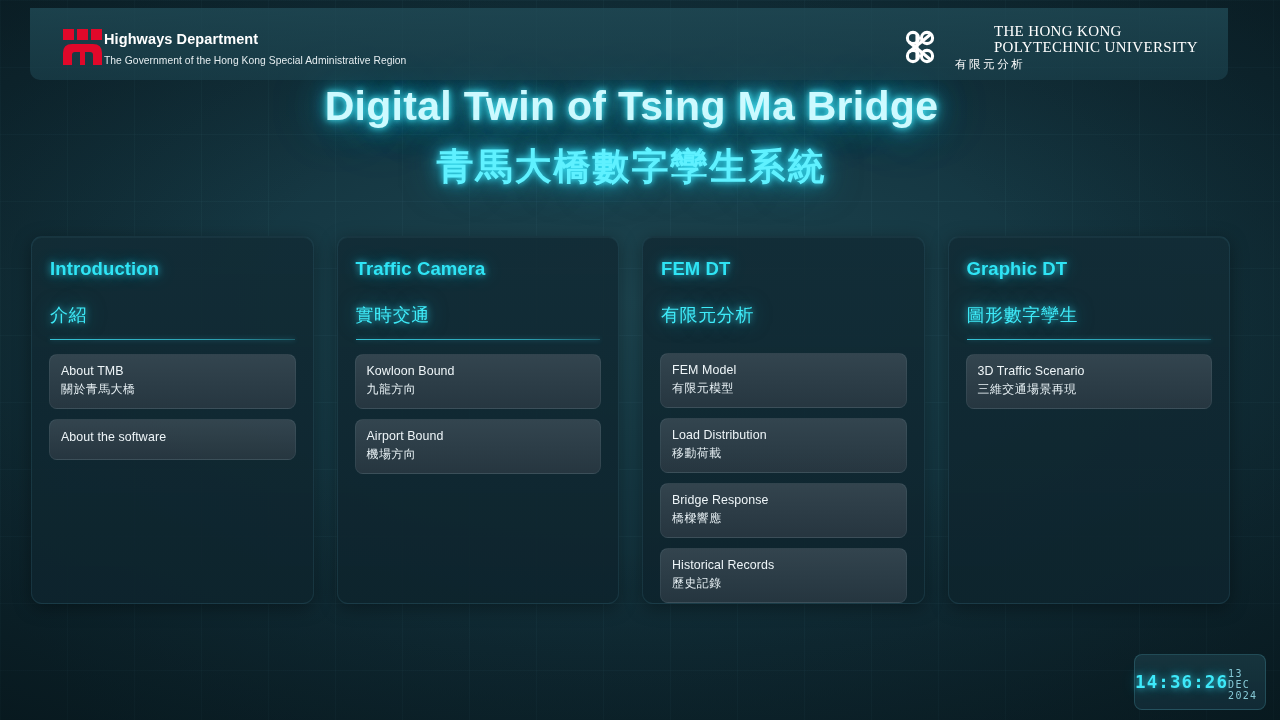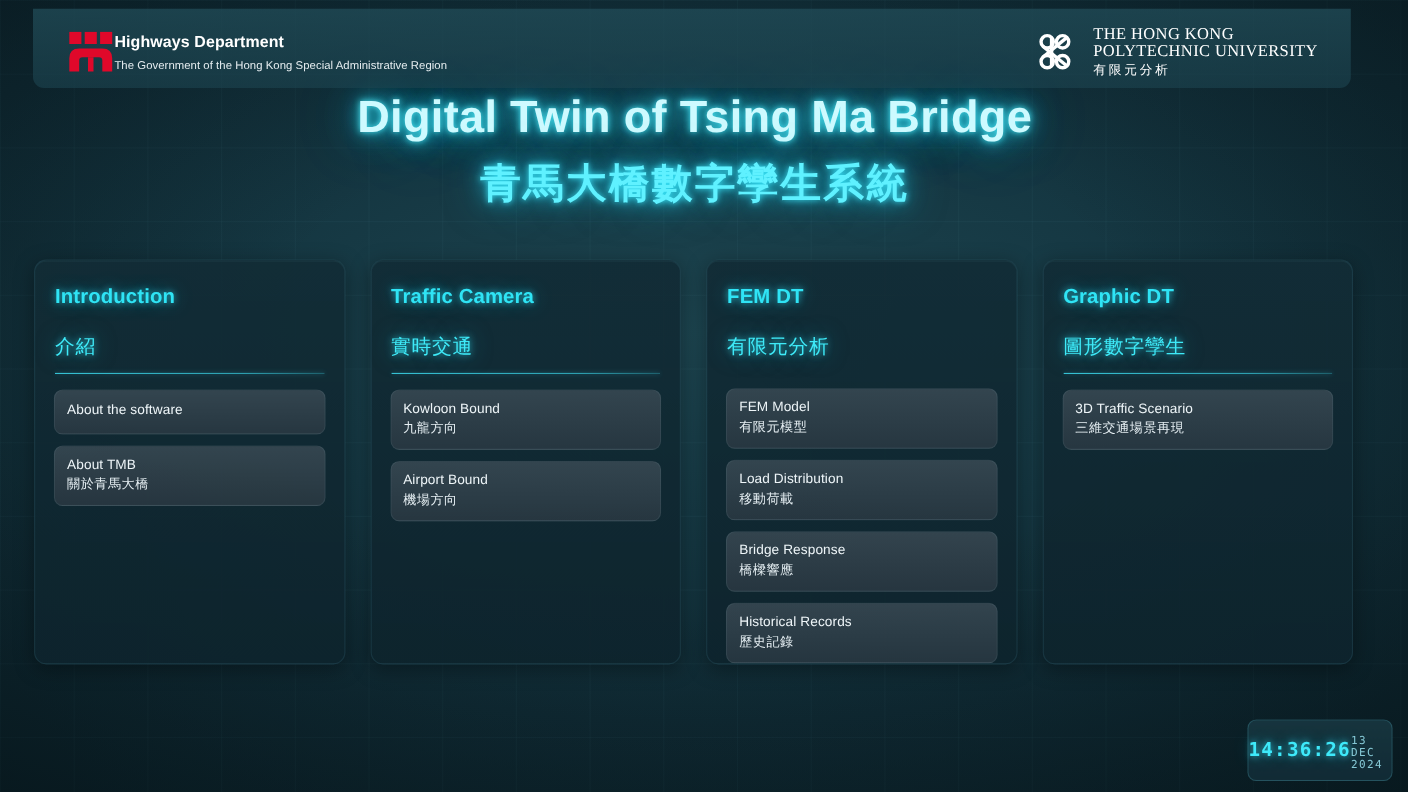--- a/index.html
+++ b/index.html
@@ -72,7 +72,7 @@
   .polyu-text { line-height:1.05; }
   .polyu-l1, .polyu-l2 {
     color:#ffffff; font-family:"Liberation Serif", serif;
-    font-size:15px; letter-spacing:0.35px; white-space:nowrap;
+    font-size:15px; letter-spacing:0.35px; white-space:nowrap;margin-left:39px;
   }
   .polyu-zh {
     color:#ffffff; font-size:11.5px; letter-spacing:2.6px;

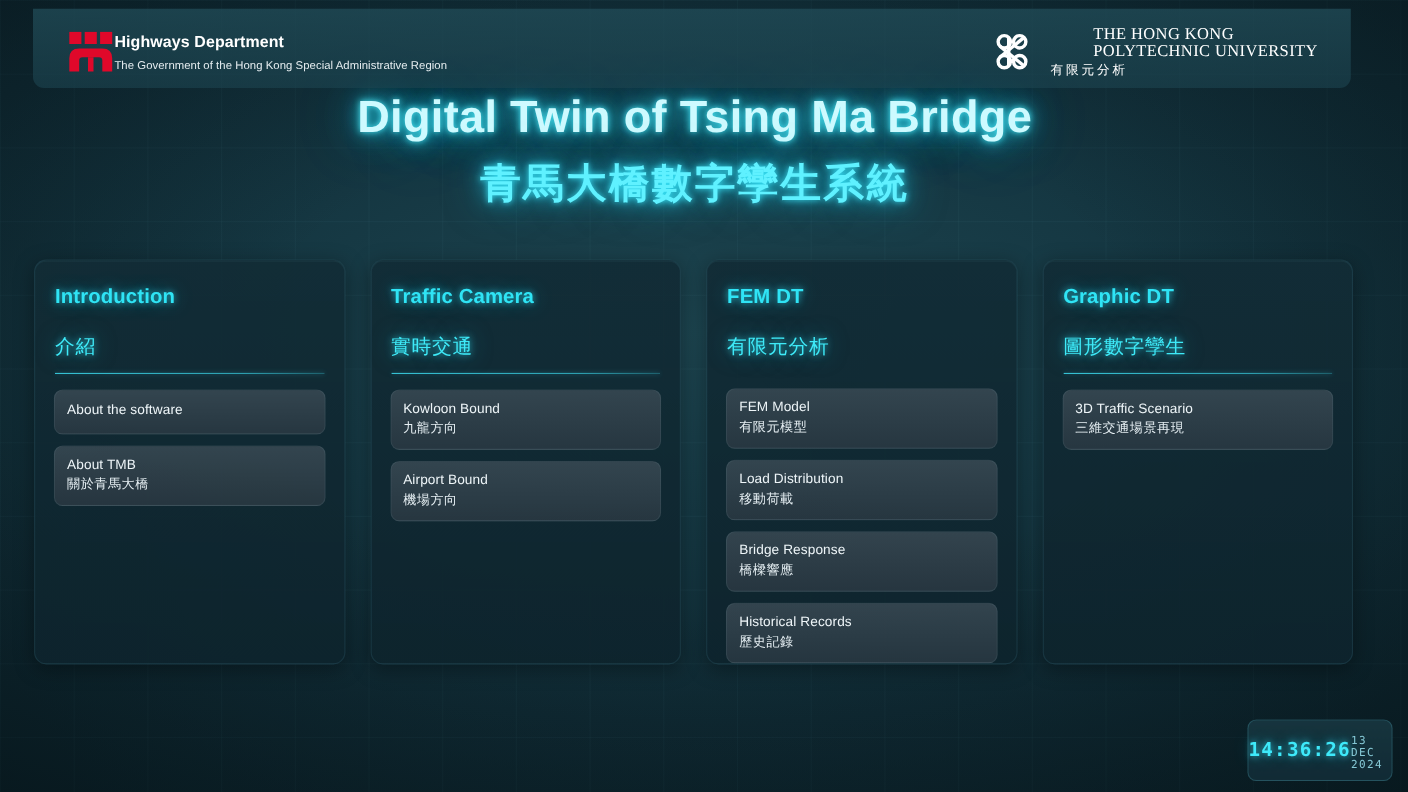--- a/index.html
+++ b/index.html
@@ -248,12 +248,12 @@
       </div>
       <div class="card-divider"></div>
       <div class="menu-list">
+        <div class="menu-item">
+          <div class="mi-en">About TMB</div>
+          <div class="mi-zh">關於青馬大橋</div>
+        </div>
         <div class="menu-item single">
           <div class="mi-en">About the software</div>
-        </div>
-        <div class="menu-item">
-          <div class="mi-en">About TMB</div>
-          <div class="mi-zh">關於青馬大橋</div>
         </div>
       </div>
     </div>

